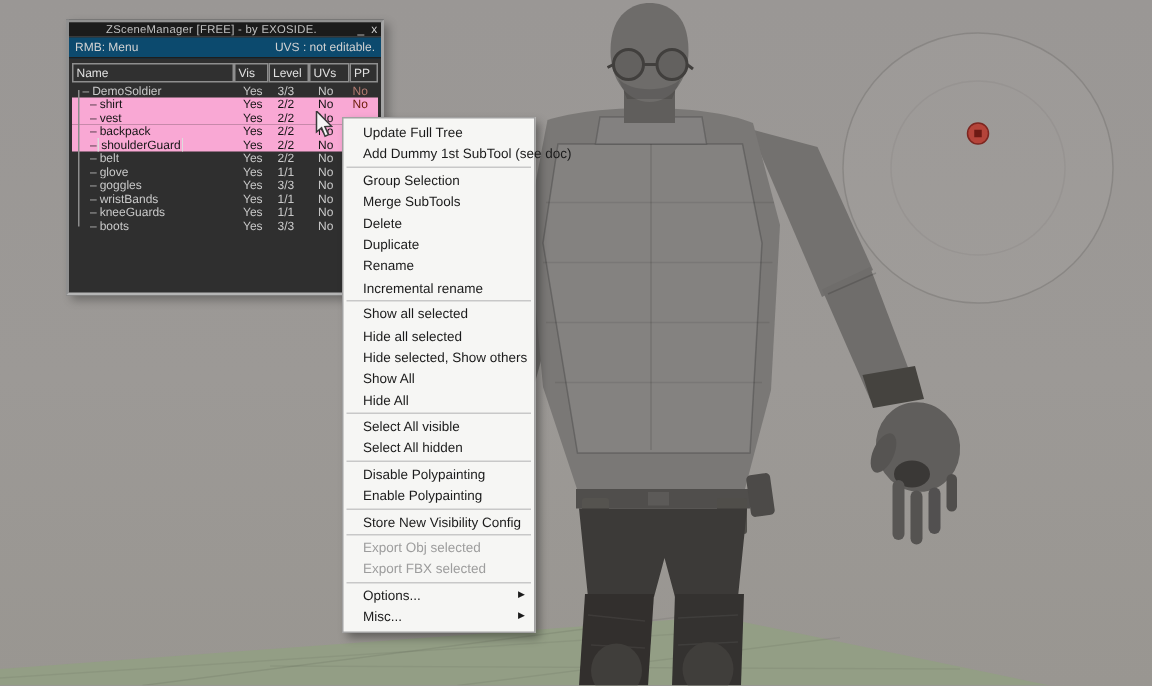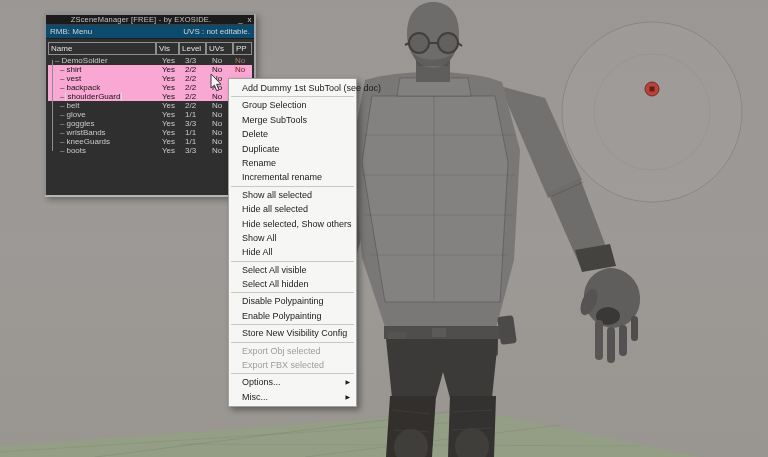--- a/index.html
+++ b/index.html
@@ -219,6 +219,7 @@
 </div>
 
 <div class="menu">
+    <div class="menu-item"><span>Update Full Tree</span></div>
     <div class="menu-item"><span>Add Dummy 1st SubTool (see doc)</span></div>
     <div class="menu-sep"></div>
     <div class="menu-item"><span>Group Selection</span></div>

